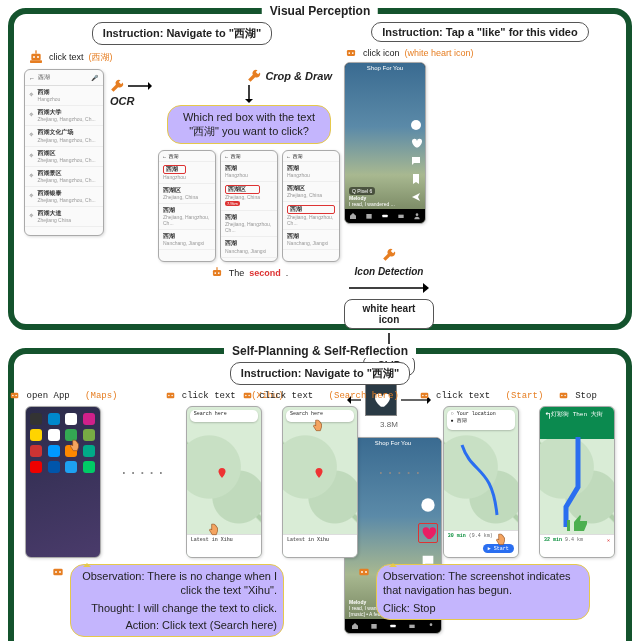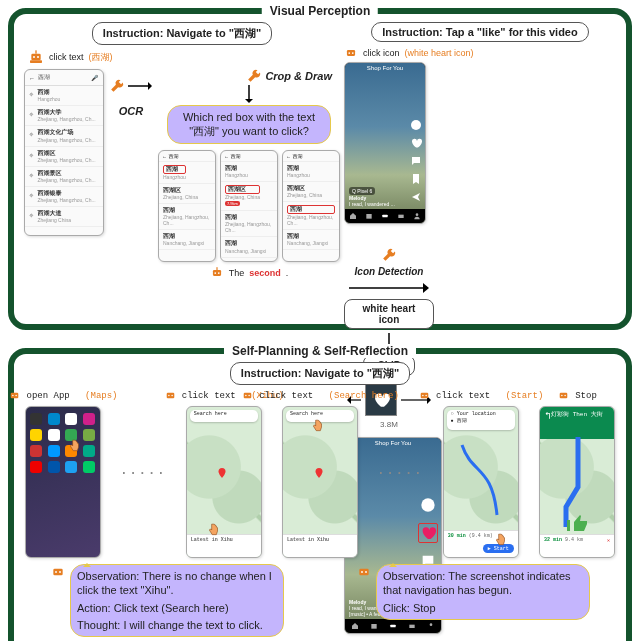--- a/index.html
+++ b/index.html
@@ -308,7 +308,7 @@
           </div>
         </div>
 
-        <div class="col" style="align-items:center;gap:12px;margin-top:10px;">
+        <div class="col" style="gap:2px;margin-top:10px;">
           <div class="arrow-label">
             <svg class="wrench-svg" viewBox="0 0 24 24">
                 <path d="M22 6l-3 3-4-4 3-3a6 6 0 00-8 8L2 18l4 4 8-8a6 6 0 008-8z" fill="#e67e22"></path>

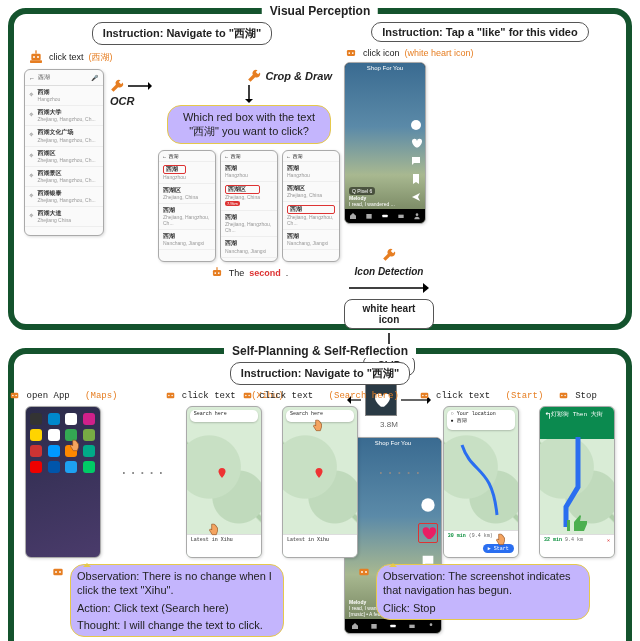--- a/index.html
+++ b/index.html
@@ -722,7 +722,7 @@
   </div>
 
   <div class="row" style="justify-content:space-around;margin-top:6px;gap:20px;">
-    <div class="row" style="gap:4px;align-items:flex-start;">
+    <div class="row" style="gap:4px;align-items:flex-start;text-align:right;">
       <svg width="16" height="16" viewBox="0 0 24 24">
           <rect x="5" y="7" width="14" height="10" rx="2" fill="#e67e22"></rect>
           <circle cx="9" cy="12" r="1.4" fill="#fff"></circle>

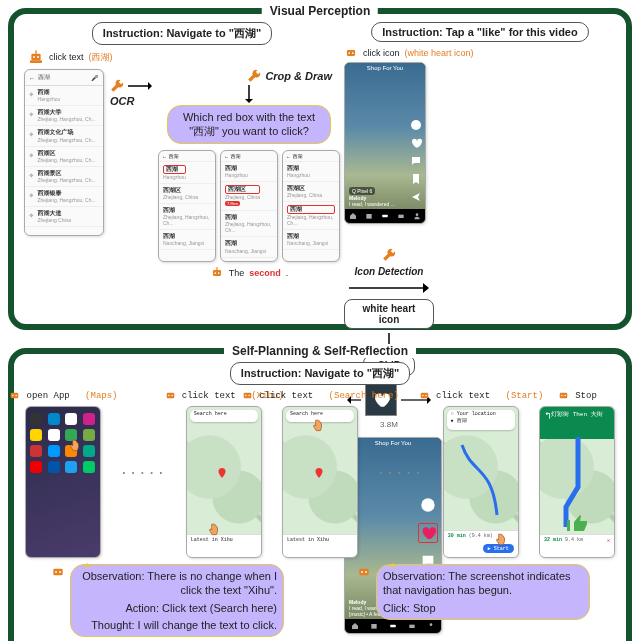--- a/index.html
+++ b/index.html
@@ -730,8 +730,8 @@
         </svg>
       <div class="yellow-box speech" style="width:200px;">
         <div>Observation: There is no change when I click the text "Xihu".</div>
+        <div style="margin-top:3px;">Thought: I will change the text to click.</div>
         <div style="margin-top:3px;">Action: Click text (Search here)</div>
-        <div style="margin-top:3px;">Thought: I will change the text to click.</div>
       </div>
     </div>
     <div class="row" style="gap:4px;align-items:flex-start;">

